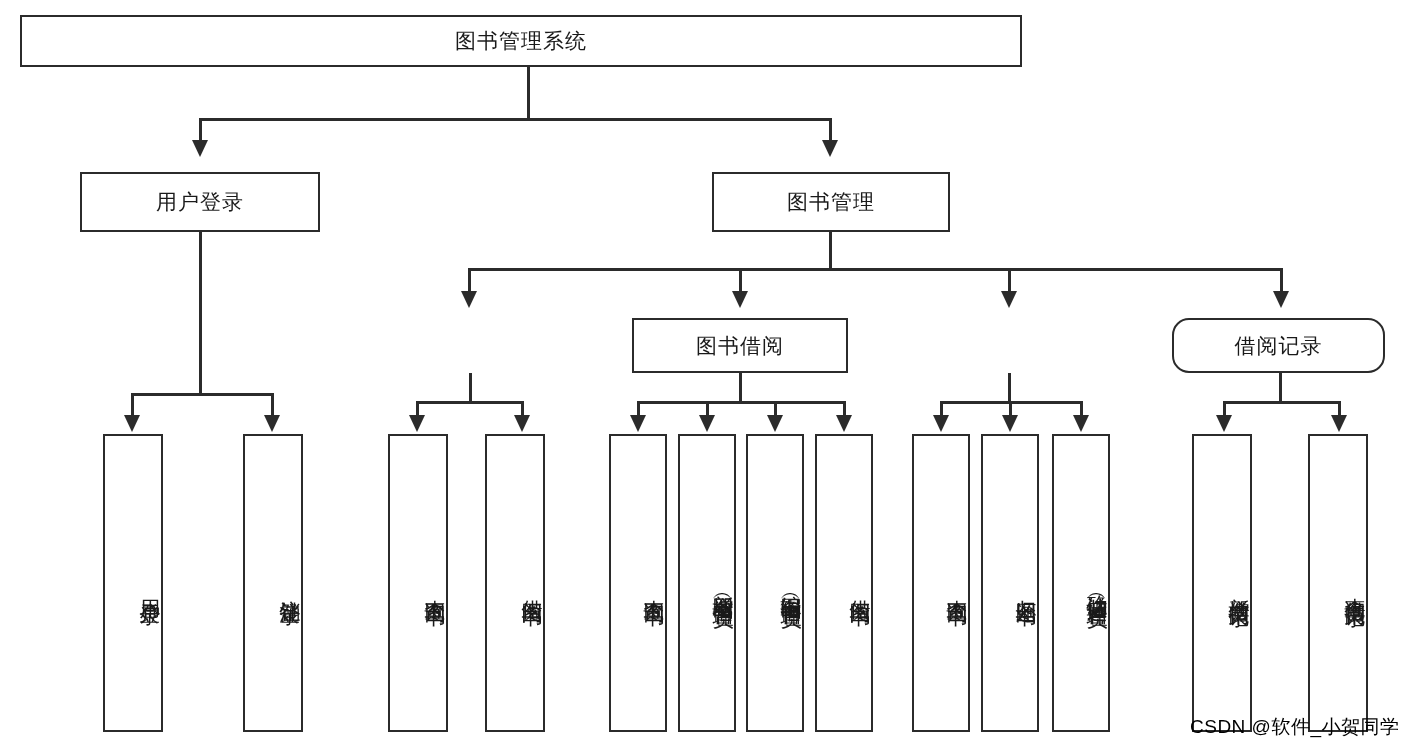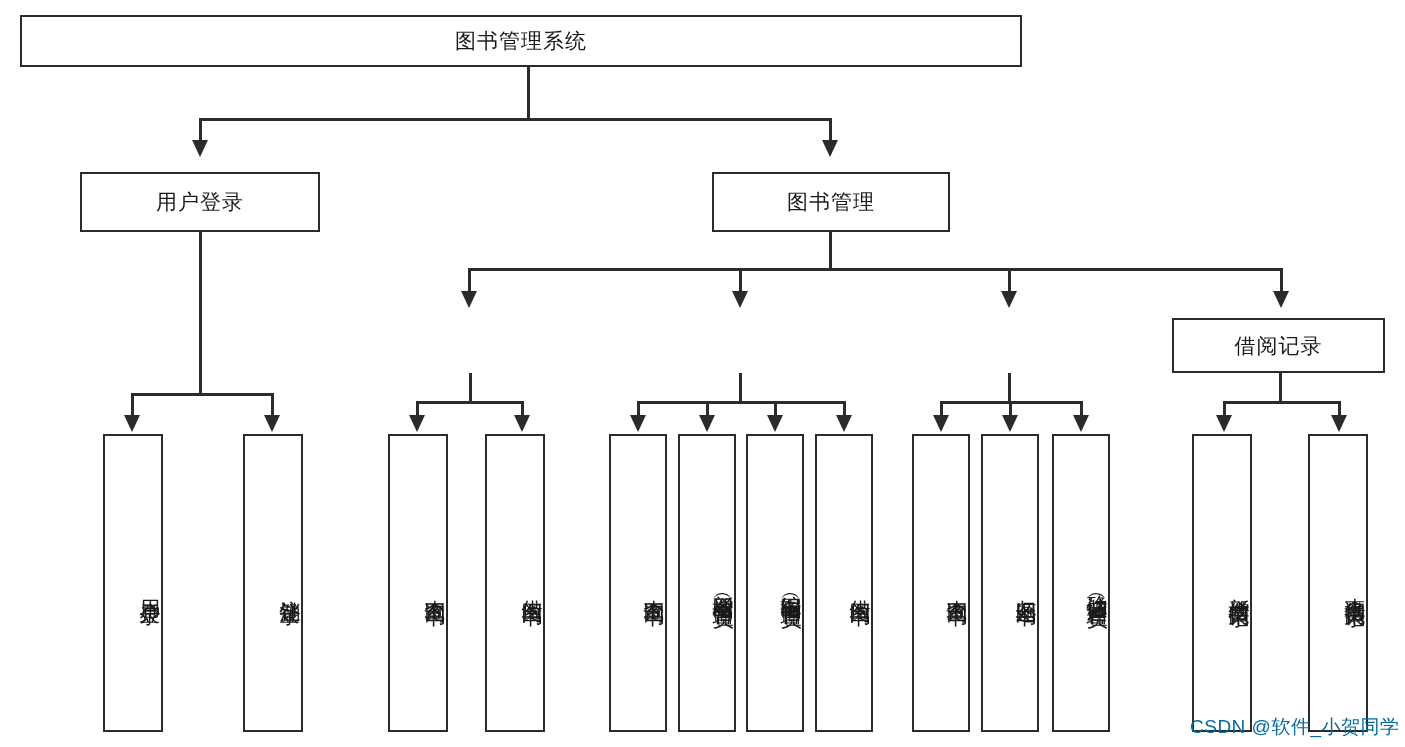--- a/index.html
+++ b/index.html
@@ -110,6 +110,9 @@
   <div class="seg v" style="left:1280px; top:268px; width:2.5px; height:28px;"></div>
   <div class="arrow" style="left:1273px; top:291px;"></div>
 
+  <div class="node horiz" style="left:632px; top:318px; width:216px; height:55px;">
+    <span class="lbl">图书借阅</span>
+  </div>
   <div class="node horiz" style="left:1172px; top:318px; width:213px; height:55px;">
     <span class="lbl">借阅记录</span>
   </div>

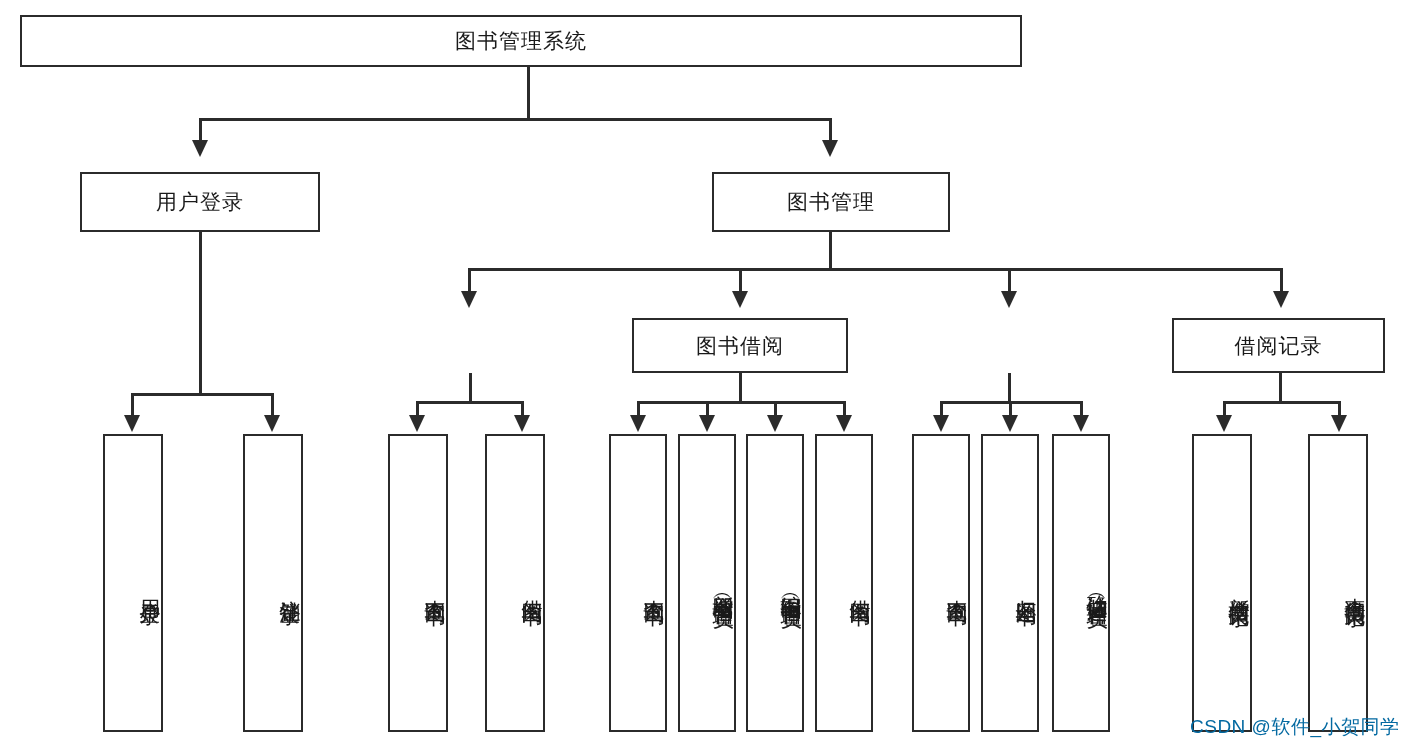--- a/index.html
+++ b/index.html
@@ -113,7 +113,7 @@
   <div class="node horiz" style="left:632px; top:318px; width:216px; height:55px;">
     <span class="lbl">图书借阅</span>
   </div>
-  <div class="node horiz" style="left:1172px; top:318px; width:213px; height:55px;">
+  <div class="node horiz" style="left:1172px; top:318px; width:213px; height:55px;border-radius:17px;">
     <span class="lbl">借阅记录</span>
   </div>
 

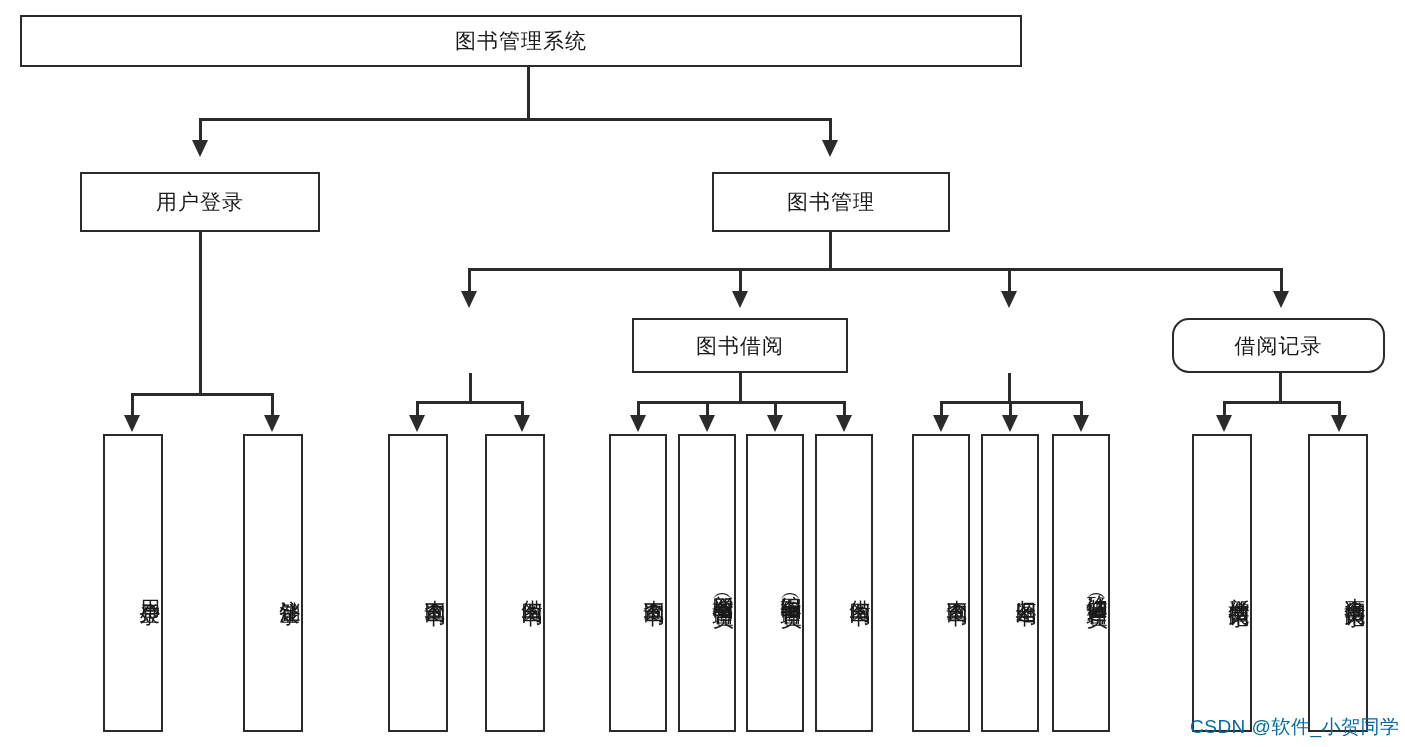--- a/index.html
+++ b/index.html
@@ -62,7 +62,7 @@
   }
   #watermark {
     position: absolute;
-    color: #0369a1;
+    color: #000000;
     font-size: 19px;
     letter-spacing: 0.5px;
     white-space: nowrap;

